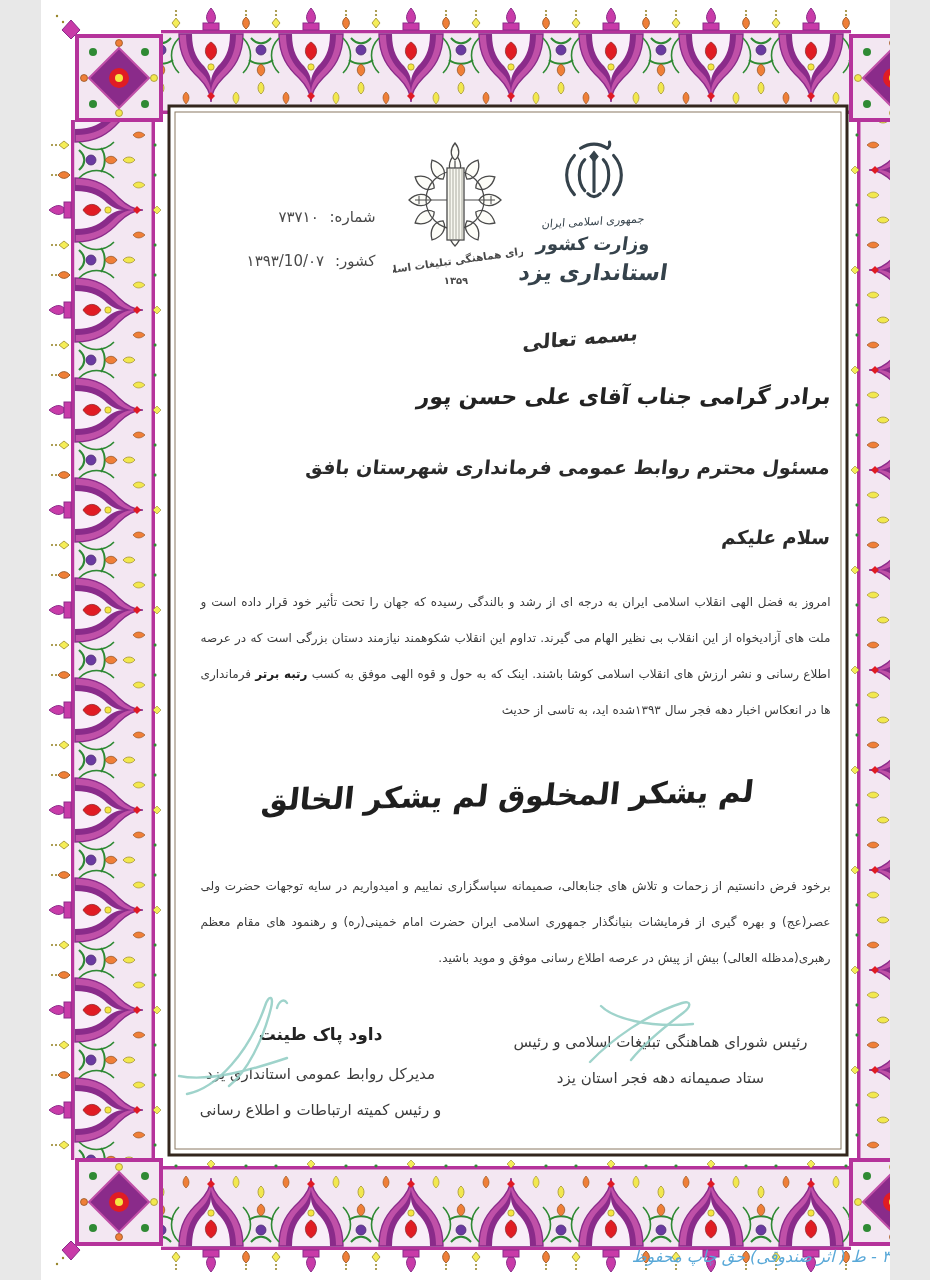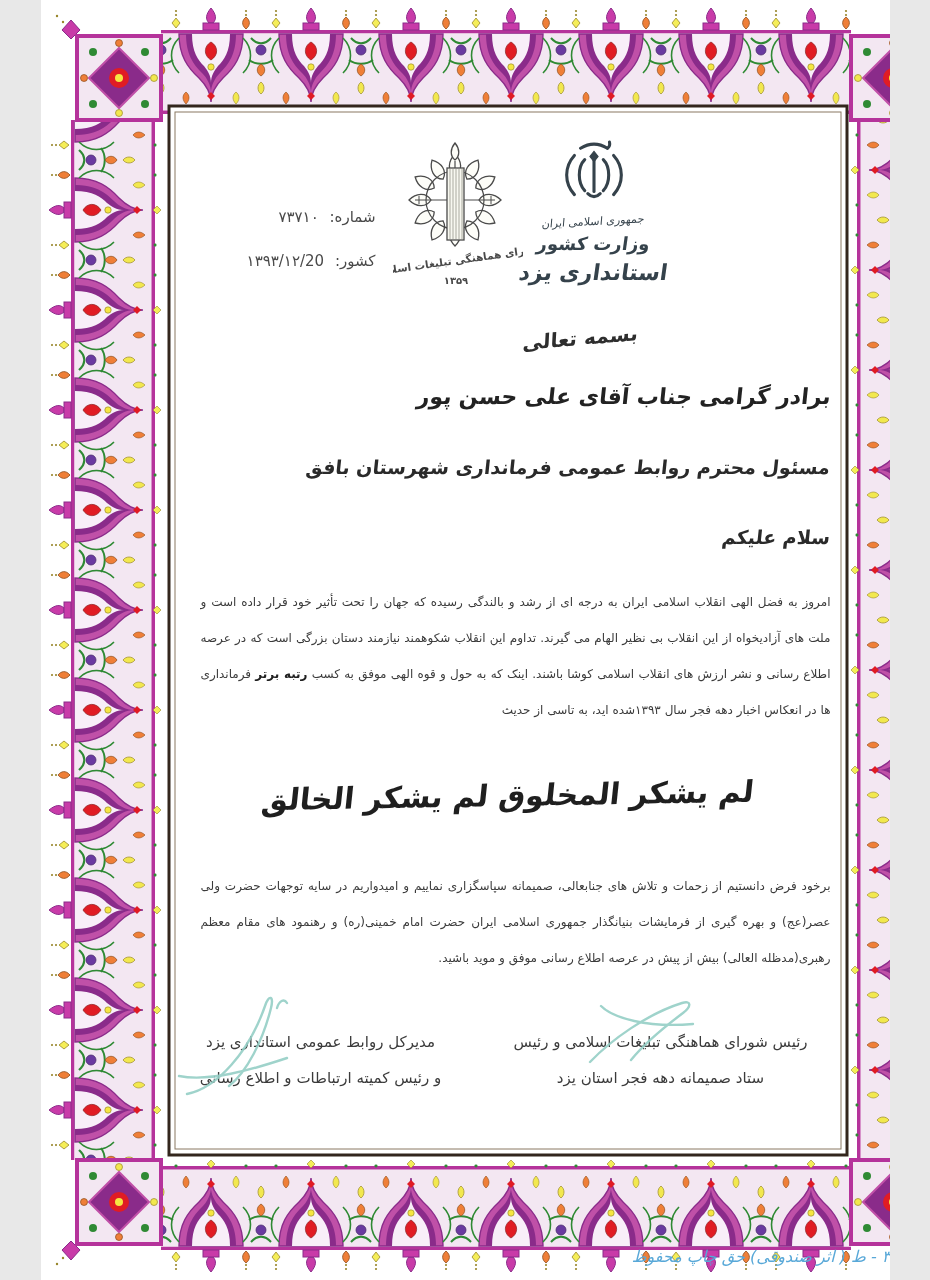--- a/index.html
+++ b/index.html
@@ -156,7 +156,7 @@
       </div>
       <div class="row">
         <span>کشور:</span>
-        <span class="val">۱۳۹۳/۱۲/20</span>
+        <span class="val">۱۳۹۳/10/۰۷</span>
       </div>
     </div>
 

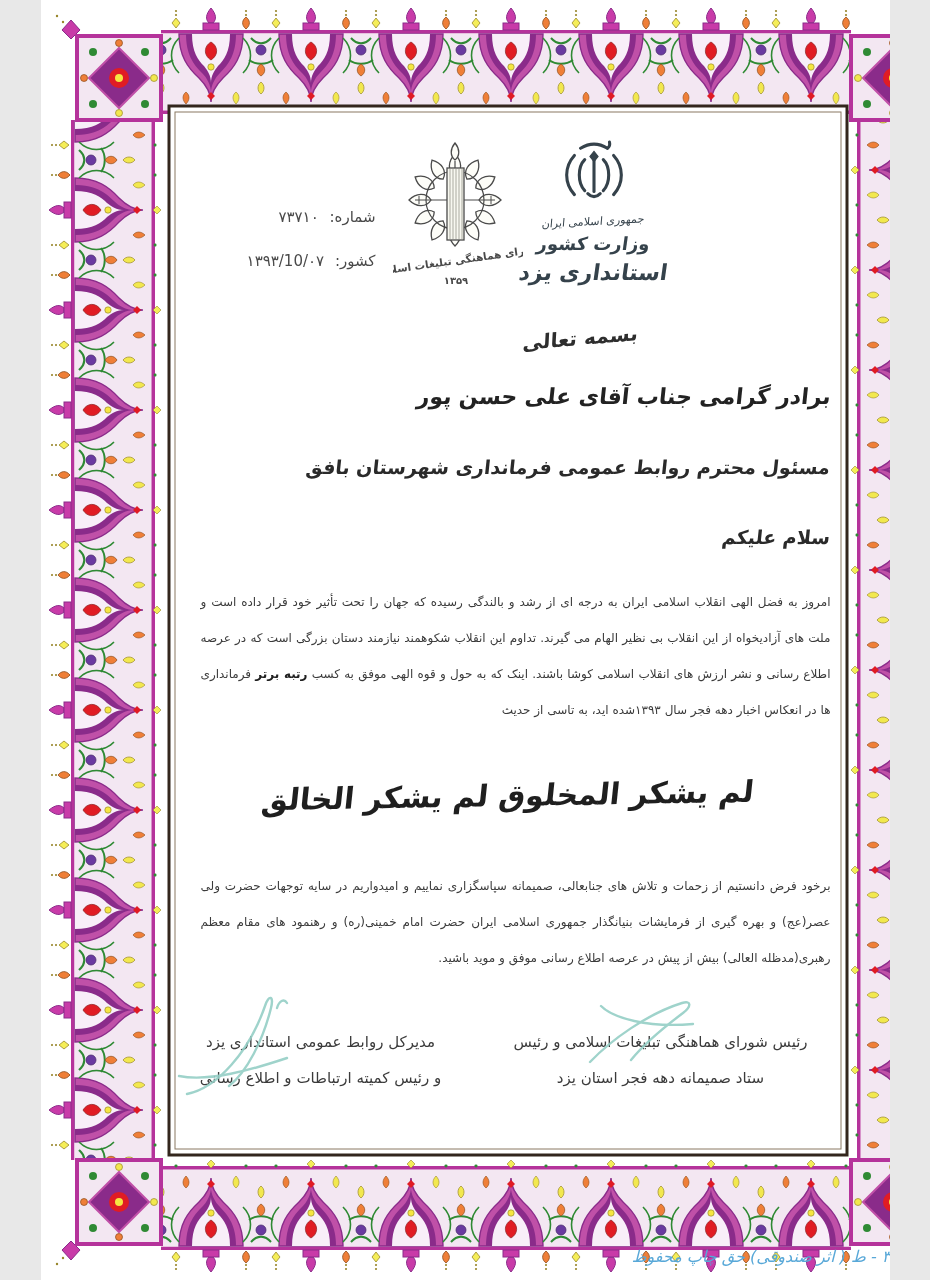--- a/index.html
+++ b/index.html
@@ -236,6 +236,7 @@
       <p class="title">ستاد صمیمانه دهه فجر استان یزد</p>
     </div>
     <div class="abs sig sig-left">
+      <p class="name">داود پاک طینت</p>
       <p class="title">مدیرکل روابط عمومی استانداری یزد</p>
       <p class="title">و رئیس کمیته ارتباطات و اطلاع رسانی</p>
     </div>

